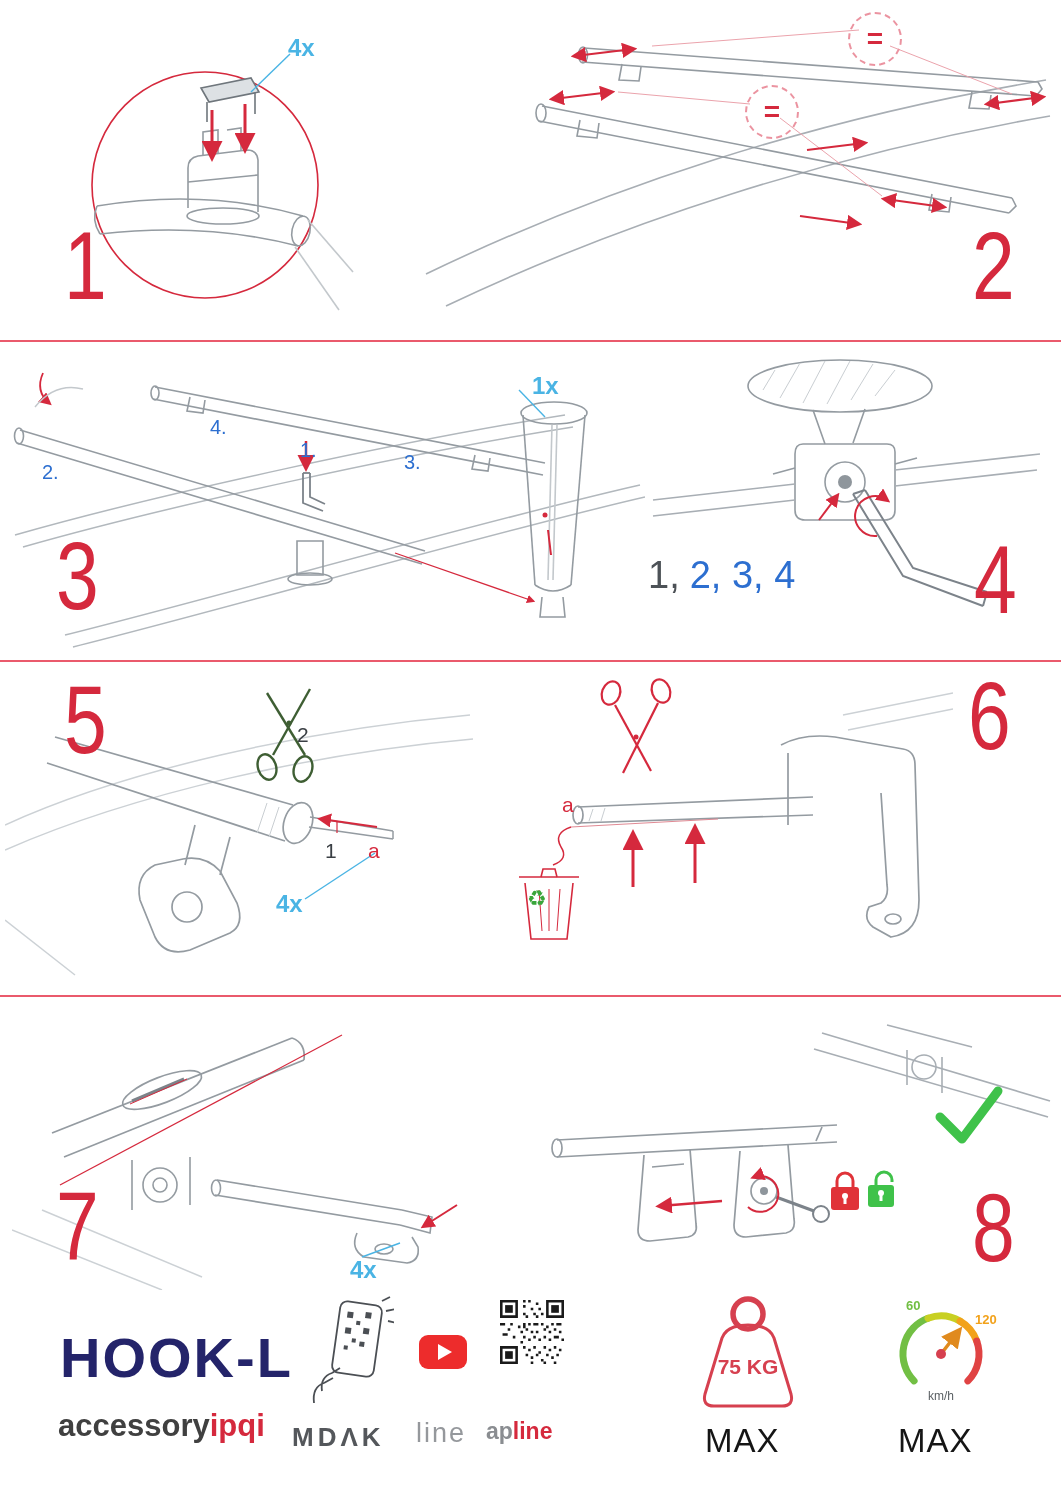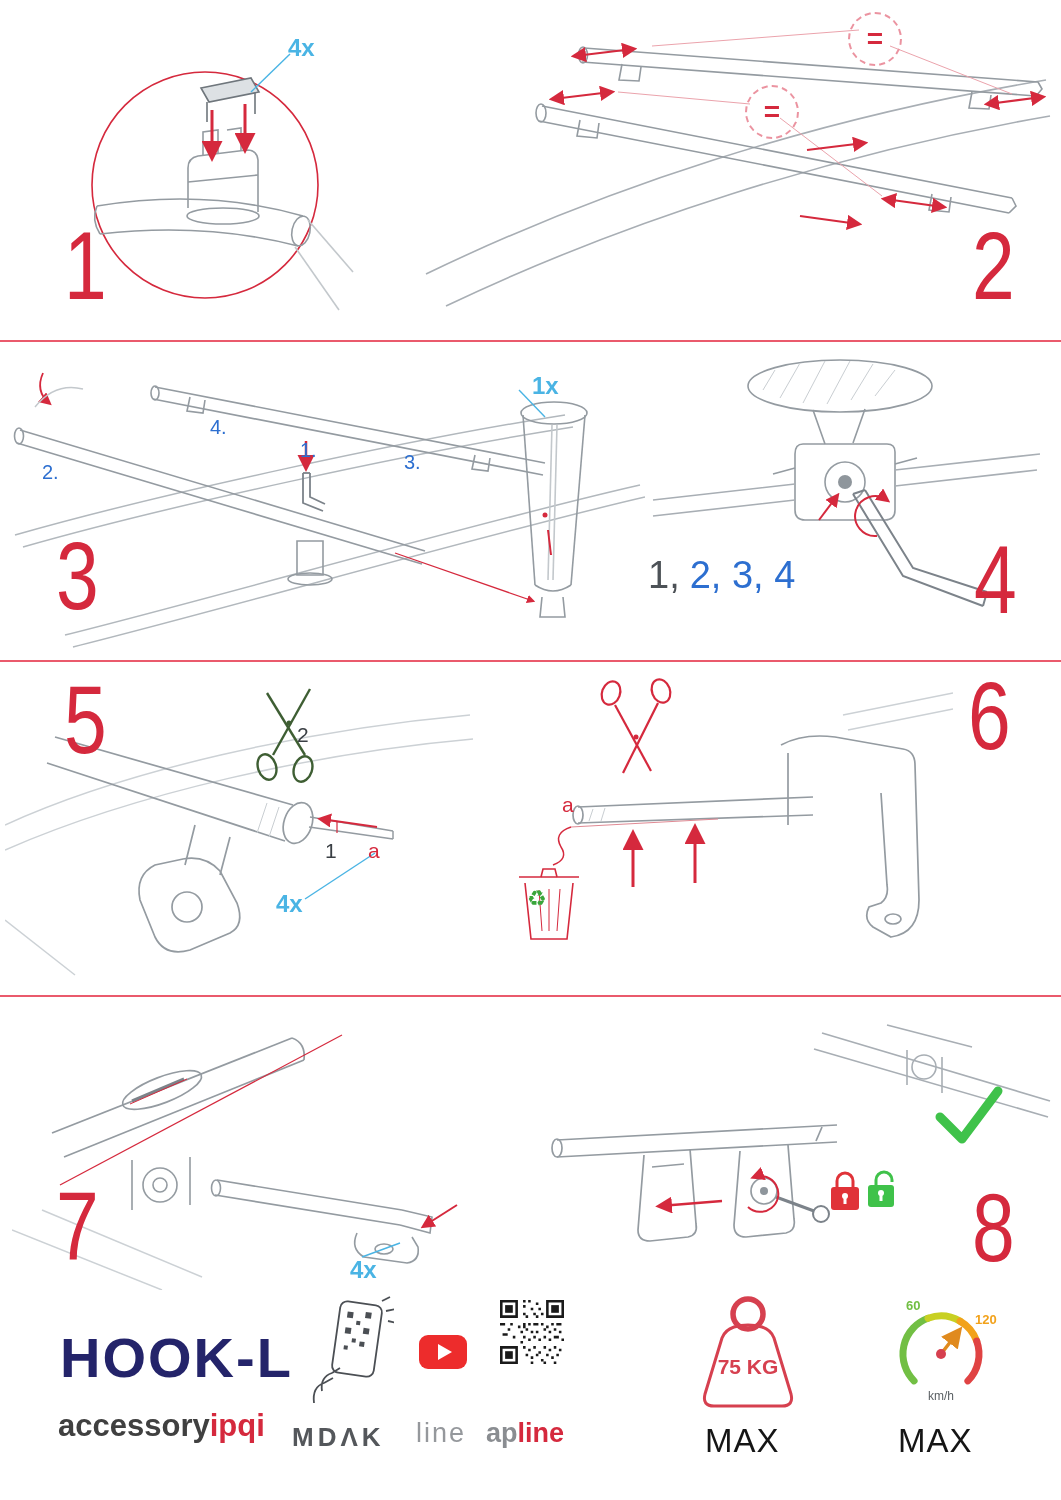--- a/index.html
+++ b/index.html
@@ -35,7 +35,7 @@
   .brandline .red{color:#d5293d;}
   .logo-mdak{position:absolute;left:292px;top:1424px;font-size:26px;font-weight:700;color:#54575b;letter-spacing:4px;line-height:1;}
   .logo-ipqi{position:absolute;left:416px;top:1420px;font-size:27px;font-weight:400;color:#95989c;letter-spacing:2px;line-height:1;}
-  .logo-apline{position:absolute;left:486px;top:1420px;font-size:27px;font-weight:700;line-height:1;}
+  .logo-apline{position:absolute;left:486px;top:1420px;font-size:23px;font-weight:700;line-height:1;}
   .logo-apline .gr{color:#8a8d91;}
   .logo-apline .rd{color:#d5293d;}
   .max-label{

